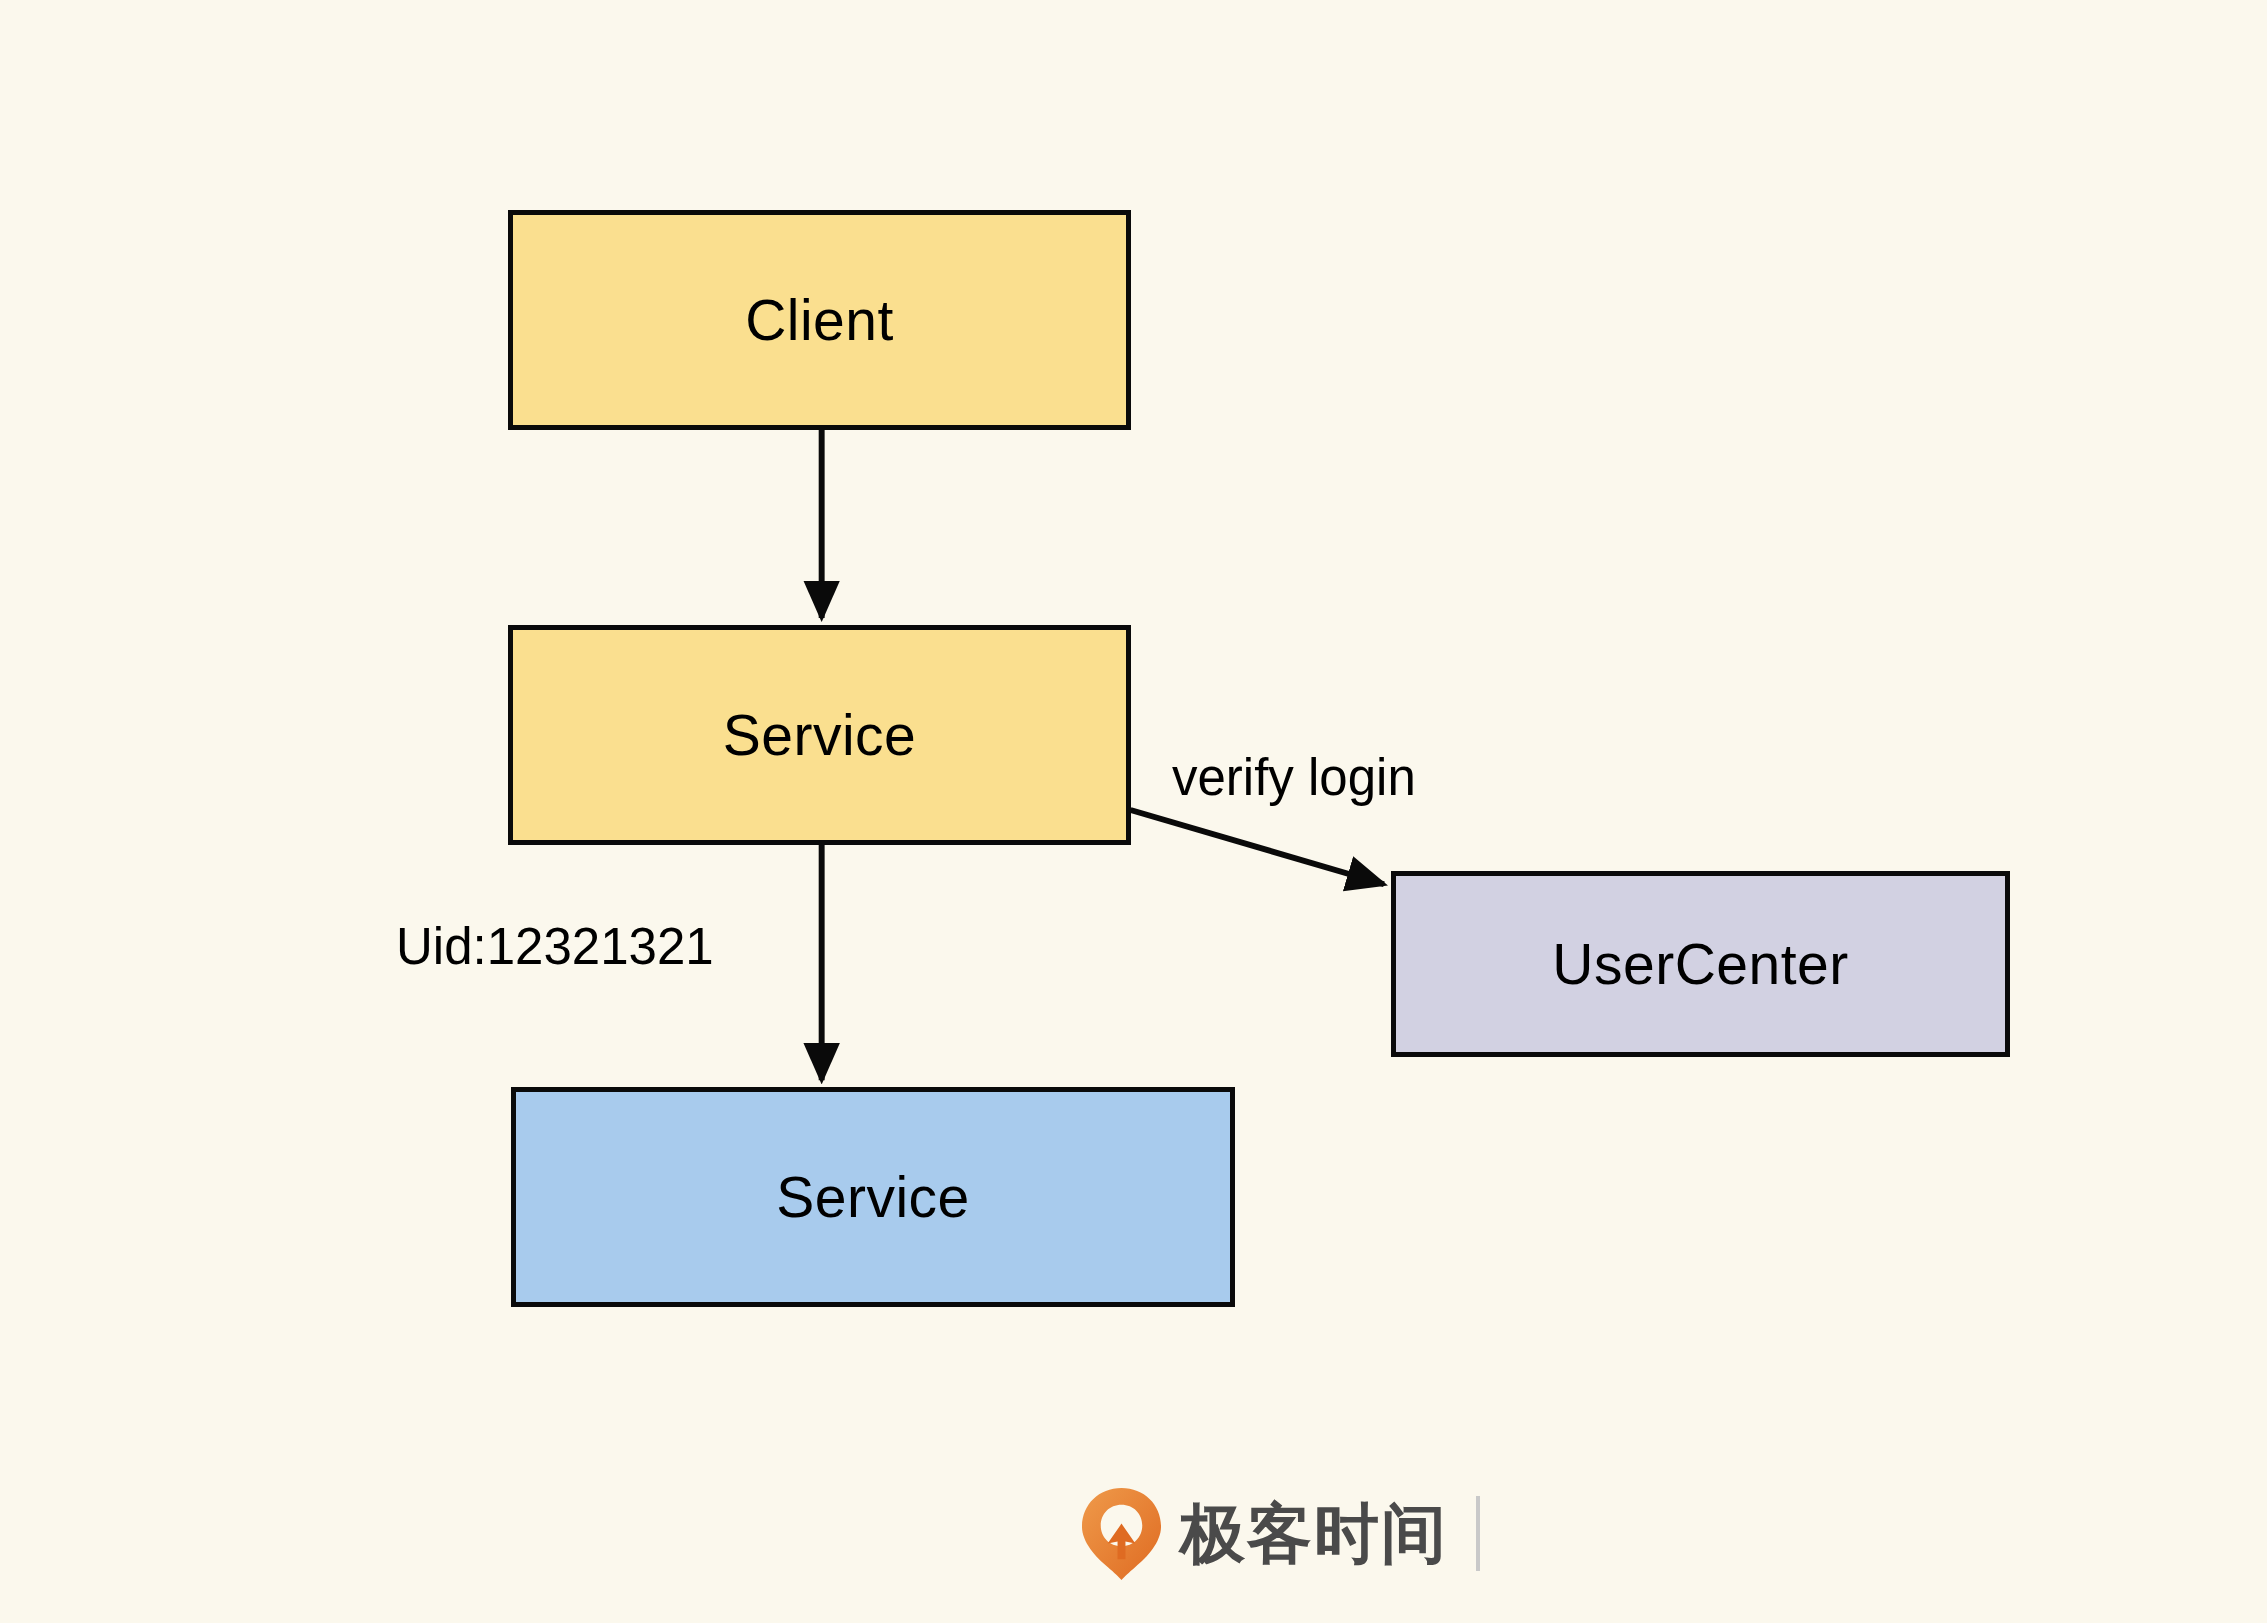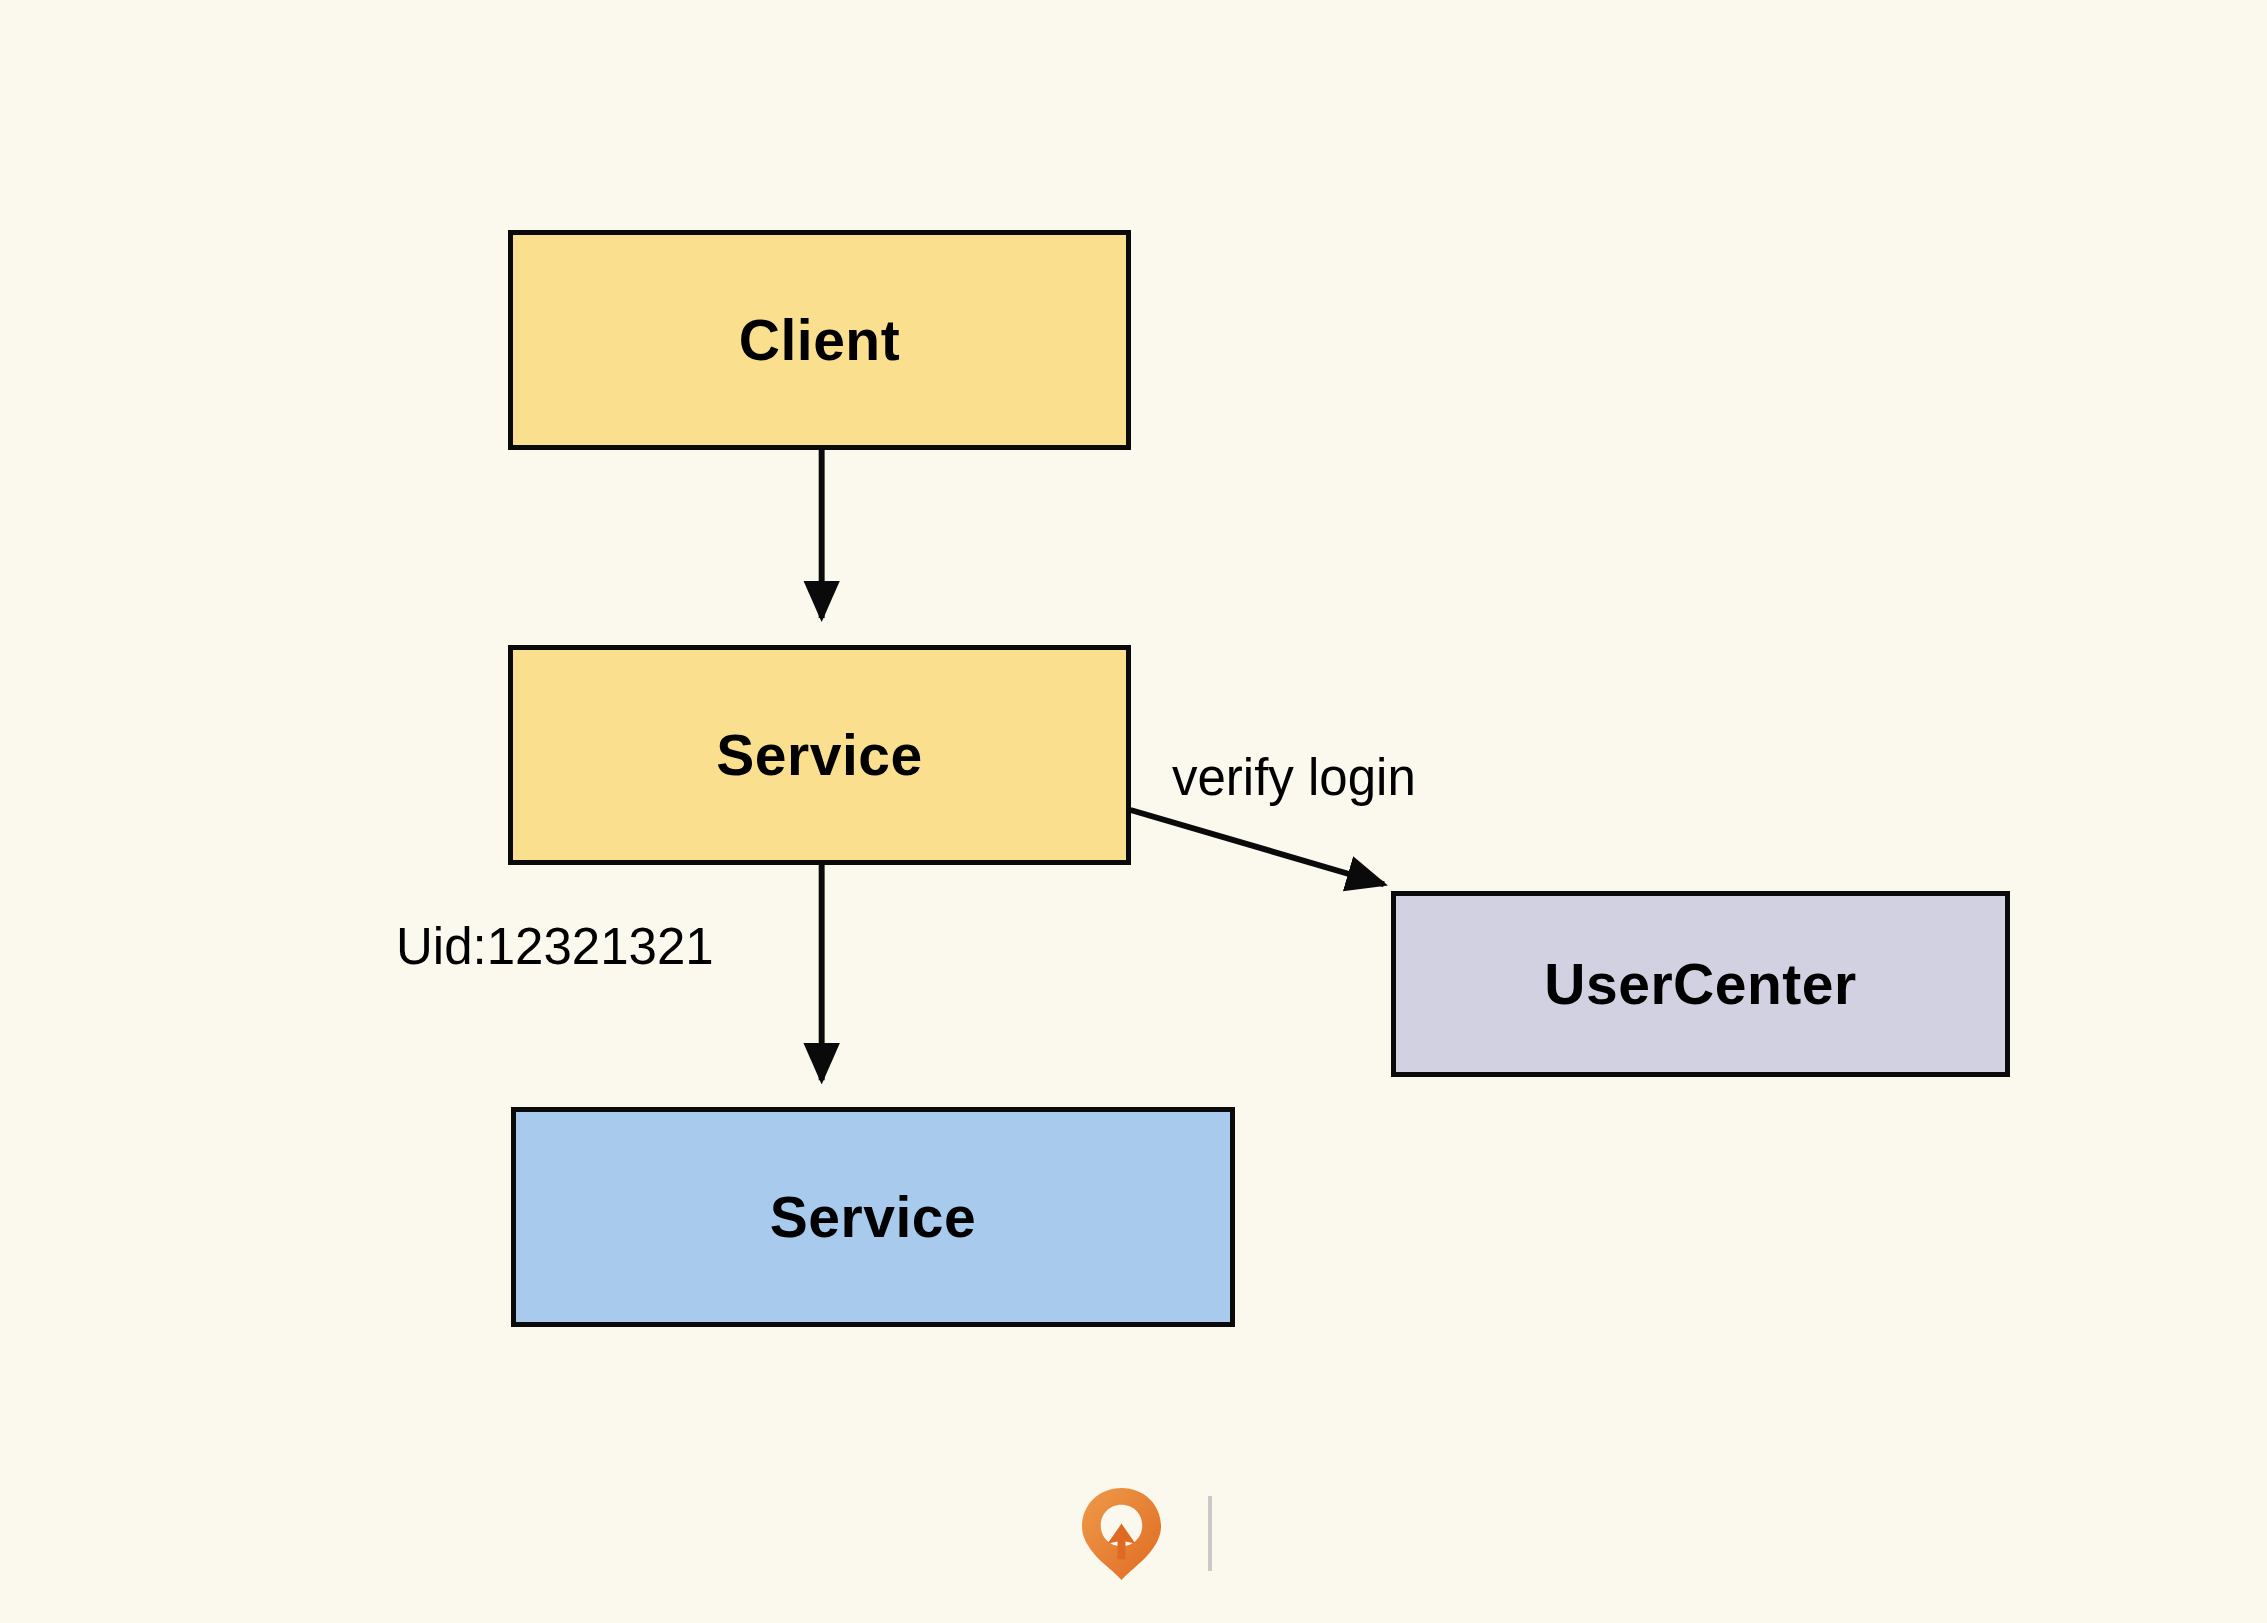--- a/index.html
+++ b/index.html
@@ -32,10 +32,9 @@
     justify-content: center;
     color: #000000;
     font-size: 57px;
-    font-weight: 700;
+    font-weight: 400;
     letter-spacing: 0.5px;
     line-height: 1;
-    margin-top: 20px;
   }
 
   #node-client {

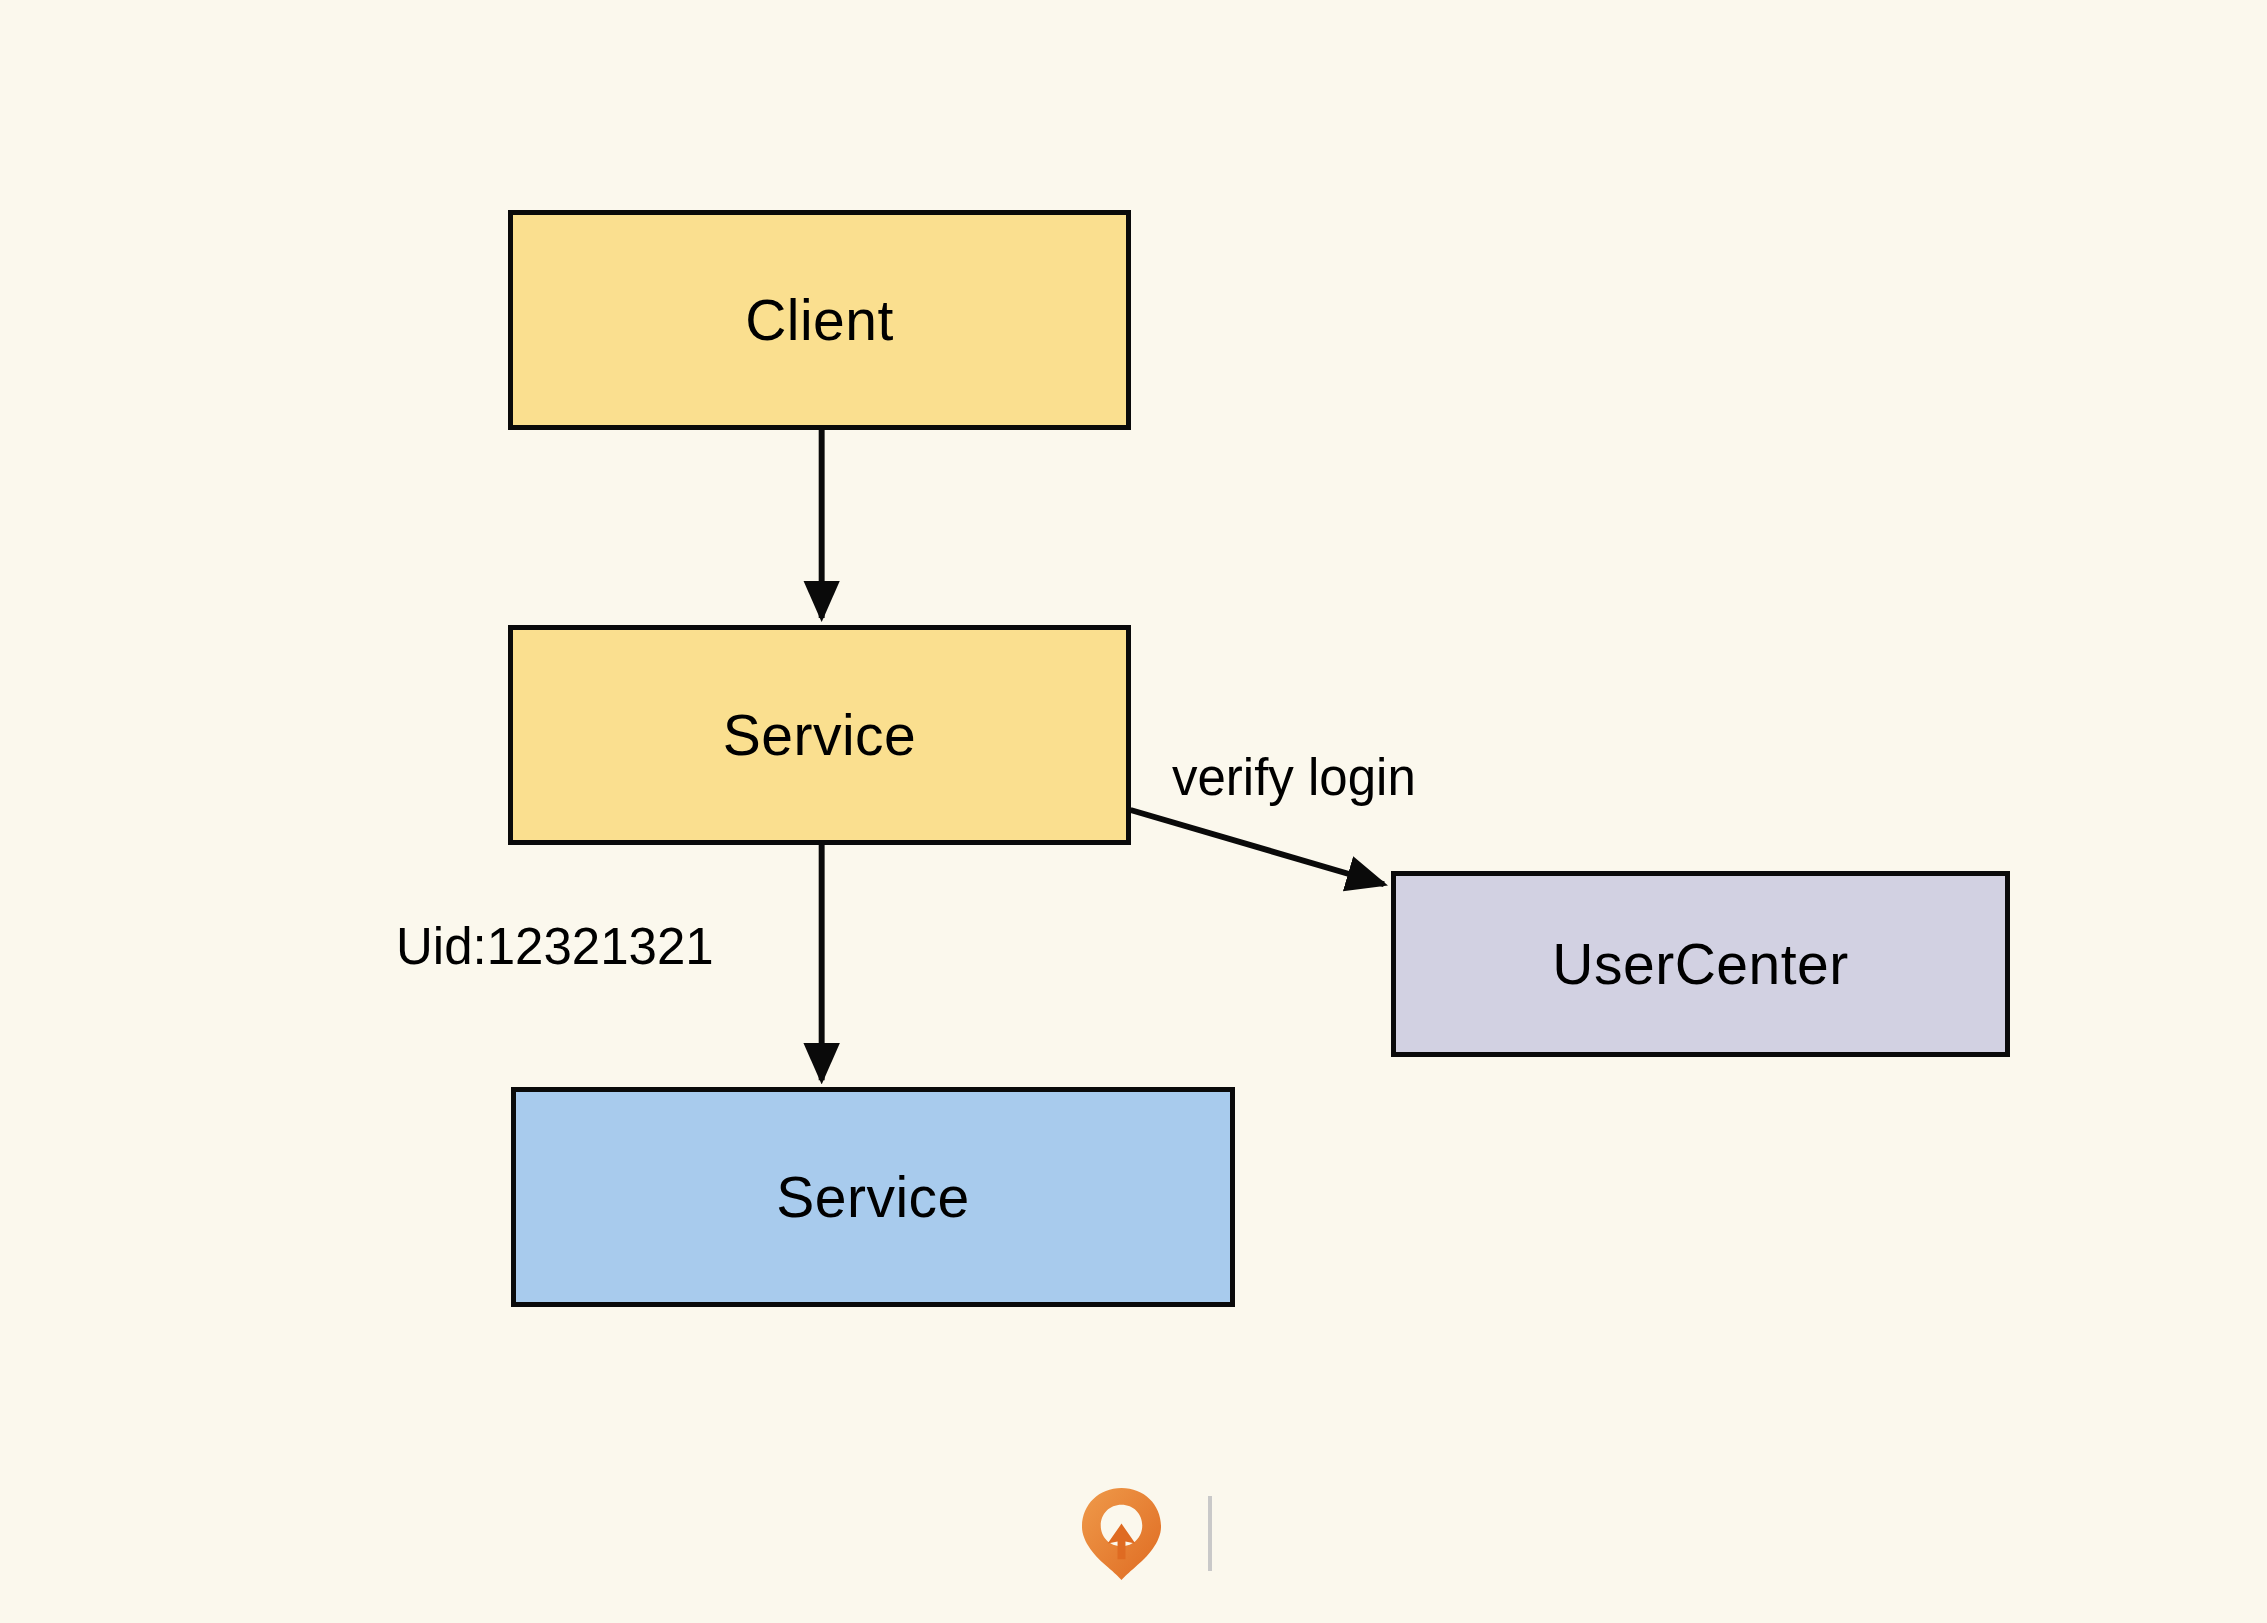--- a/index.html
+++ b/index.html
@@ -175,6 +175,7 @@
              C31 61 22 52 22 40 C22 28 31 19 43 19 Z" fill="url(#pin-grad)"></path>
     <path d="M43 38 L57 58 L47 56 L47 74 L39 74 L39 56 L29 58 Z" fill="#df6b22"></path>
   </svg>
+  <span id="watermark-brand">极客时间</span>
   <span id="watermark-divider"></span>
 </div>
 

